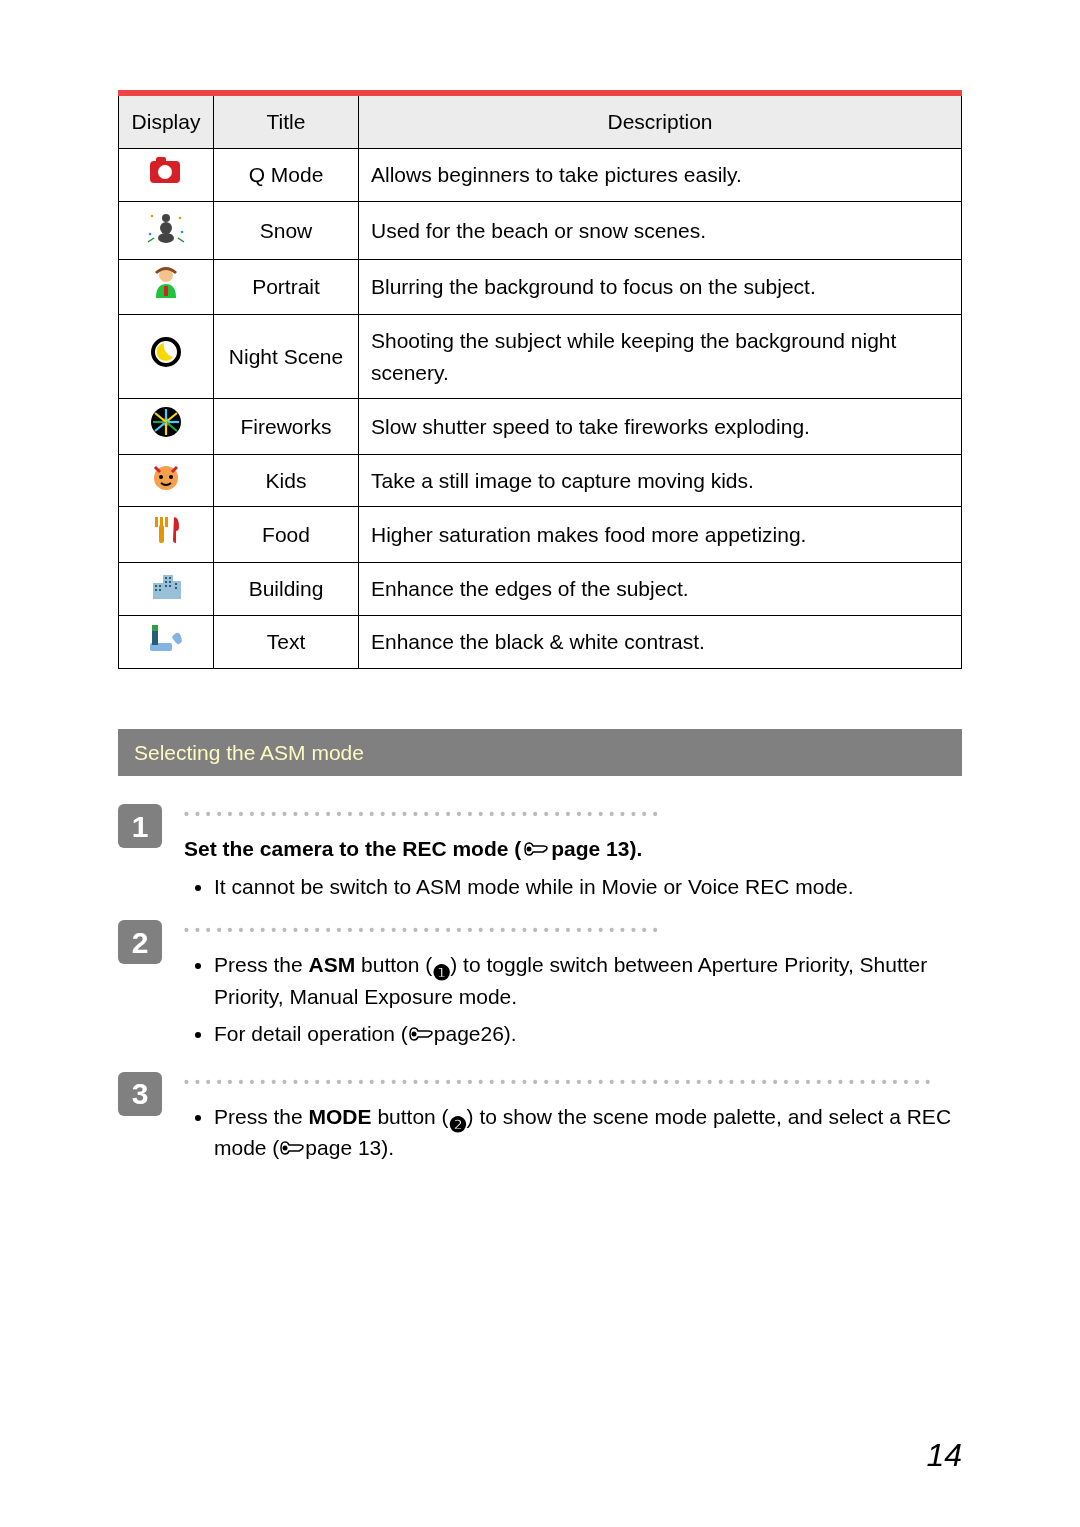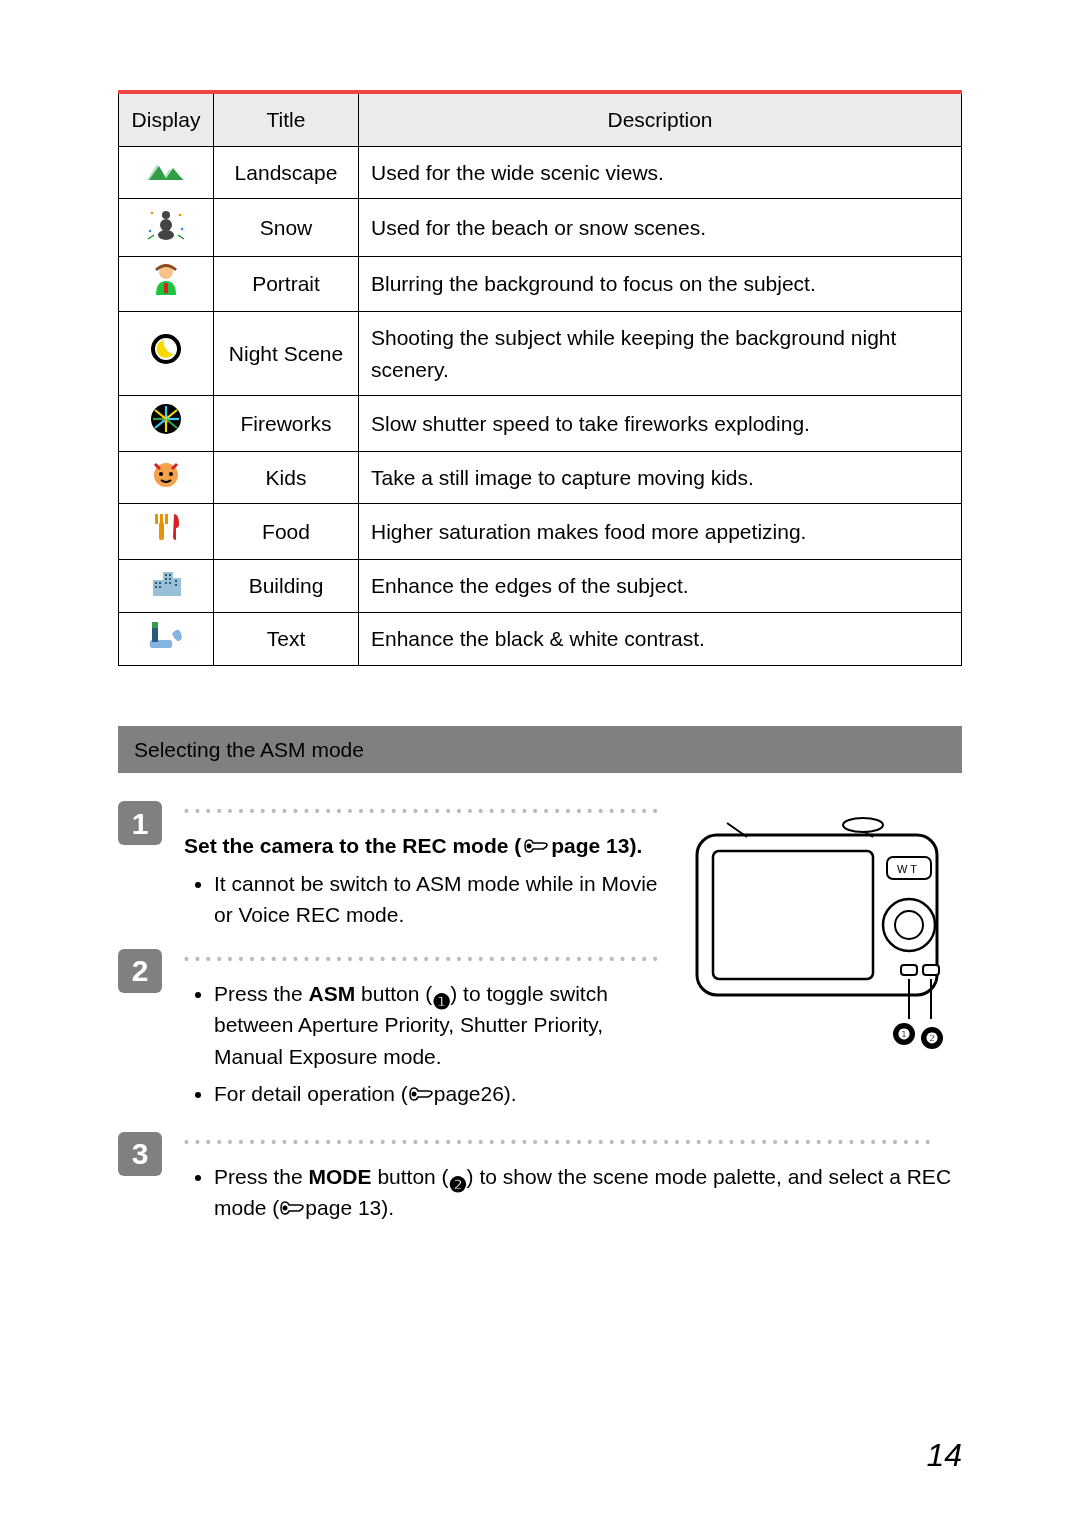--- a/index.html
+++ b/index.html
@@ -17,7 +17,7 @@
   table.modes {
     border-collapse: collapse;
     width: 100%;
-    border-top: 4px solid #ef4444;
+    border-top: 6px solid #ef4444;
   }
   table.modes th, table.modes td {
     border: 1px solid #000;

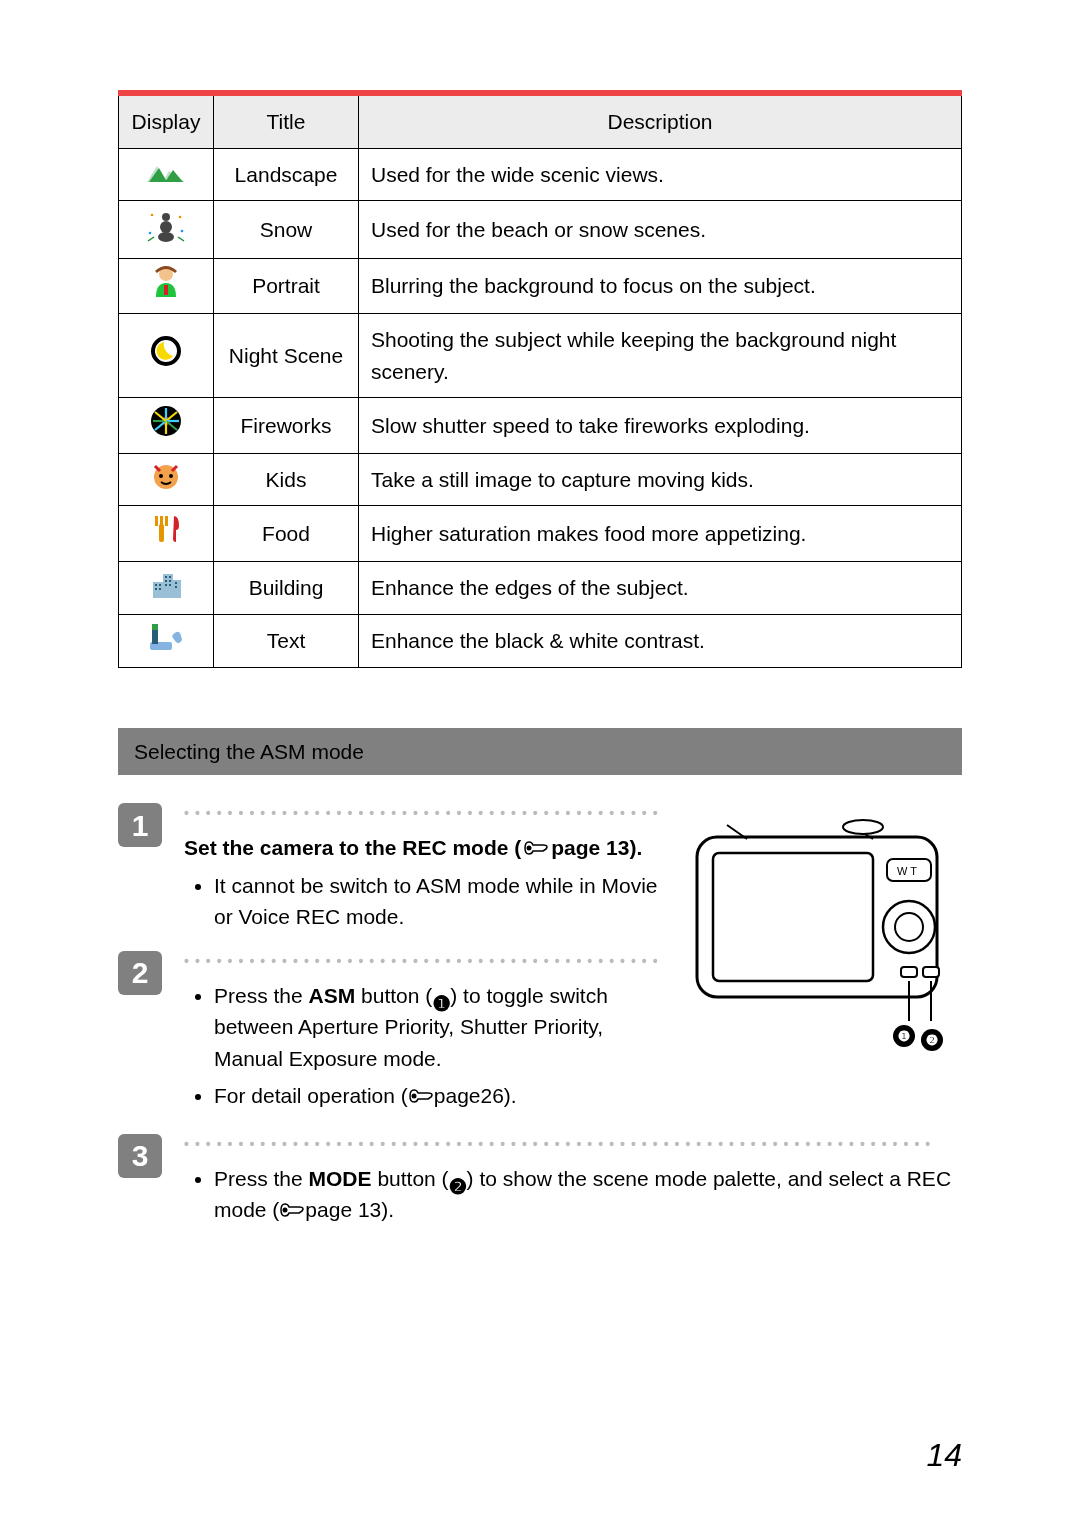--- a/index.html
+++ b/index.html
@@ -126,6 +126,19 @@
     </tr>
   </thead>
   <tbody>
+    <tr>
+      <td class="icon-cell">
+        <svg class="mode-icon" width="36" height="32" viewBox="0 0 36 32">
+          <rect x="2" y="6" width="30" height="22" rx="4" fill="#d62027"></rect>
+          <rect x="8" y="2" width="10" height="6" rx="2" fill="#d62027"></rect>
+          <circle cx="17" cy="17" r="7" fill="#fff"></circle>
+          <path d="M27 22 q4 4 8 8" stroke="#d62027" stroke-width="0"></path>
+          <path d="M24 26 c3 3 6 -1 8 -4 c-1 5 -5 8 -8 4z" fill="#d62027"></path>
+        </svg>
+      </td>
+      <td class="title-cell">Q Mode</td>
+      <td>Allows beginners to take pictures easily.</td>
+    </tr>
     <tr>
       <td class="icon-cell">
         <svg class="mode-icon" width="38" height="28" viewBox="0 0 38 28">

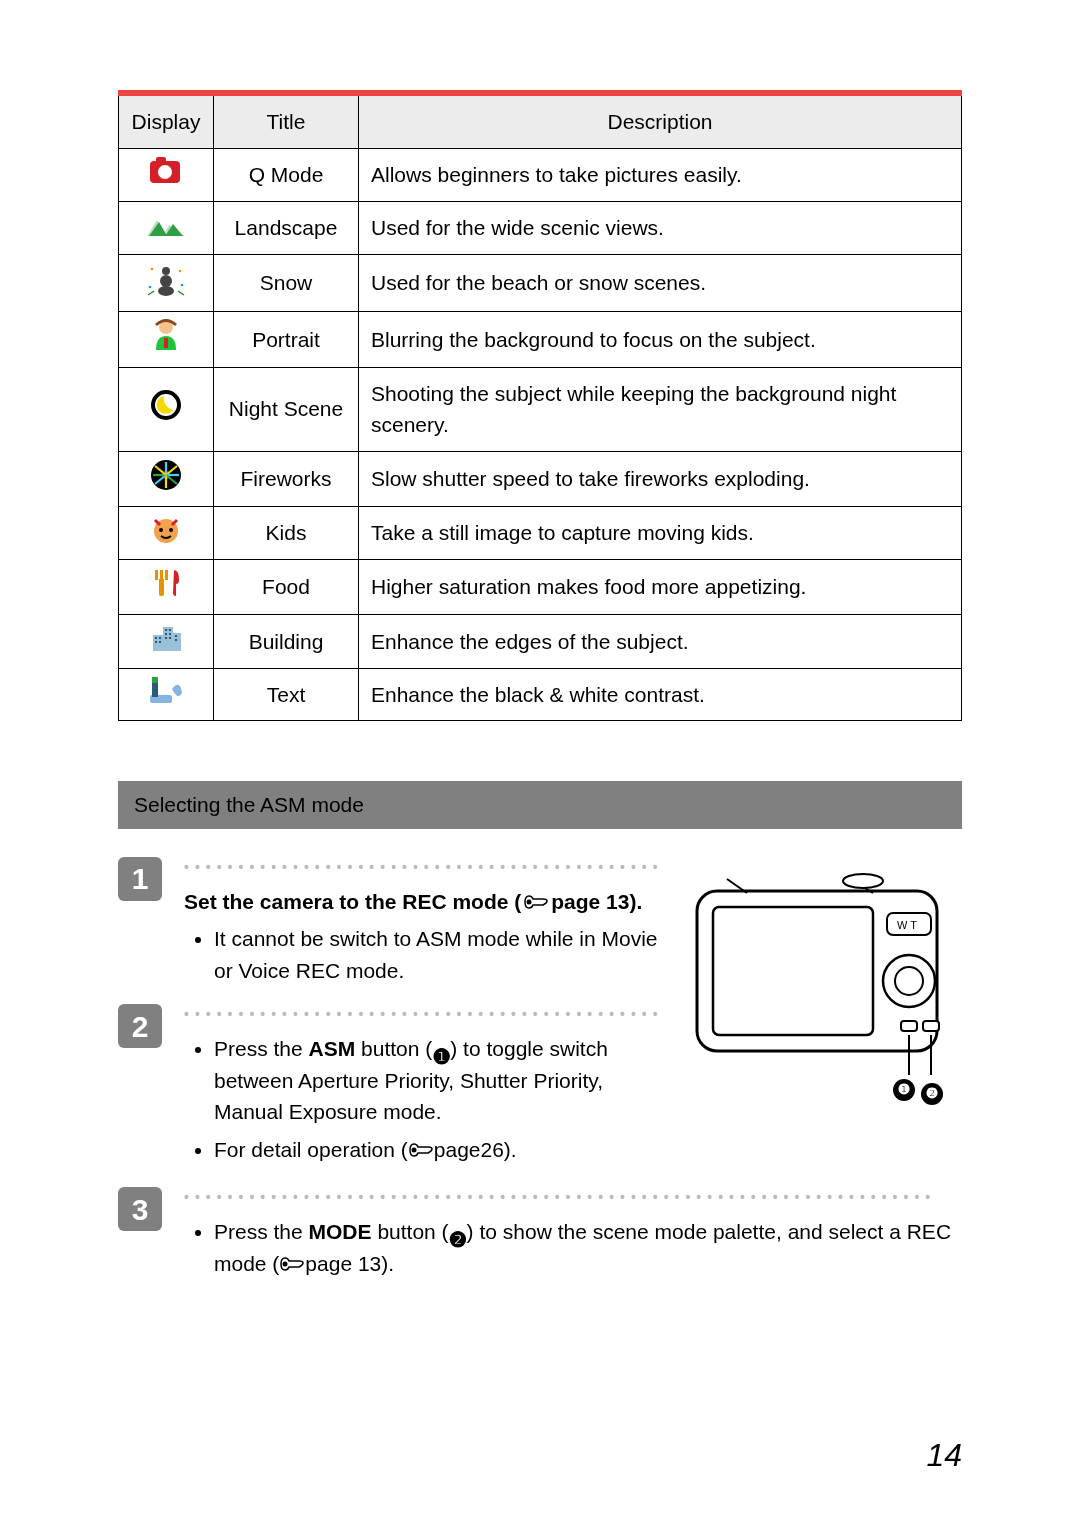--- a/index.html
+++ b/index.html
@@ -138,17 +138,6 @@
       </td>
       <td class="title-cell">Q Mode</td>
       <td>Allows beginners to take pictures easily.</td>
-    </tr>
-    <tr>
-      <td class="icon-cell">
-        <svg class="mode-icon" width="38" height="28" viewBox="0 0 38 28">
-          <polygon points="0,26 10,10 18,22 22,15 38,26" fill="#bfe0c8"></polygon>
-          <polygon points="2,26 12,12 20,26" fill="#2f9e44"></polygon>
-          <polygon points="18,26 26,14 36,26" fill="#2f9e44"></polygon>
-        </svg>
-      </td>
-      <td class="title-cell">Landscape</td>
-      <td>Used for the wide scenic views.</td>
     </tr>
     <tr>
       <td class="icon-cell">

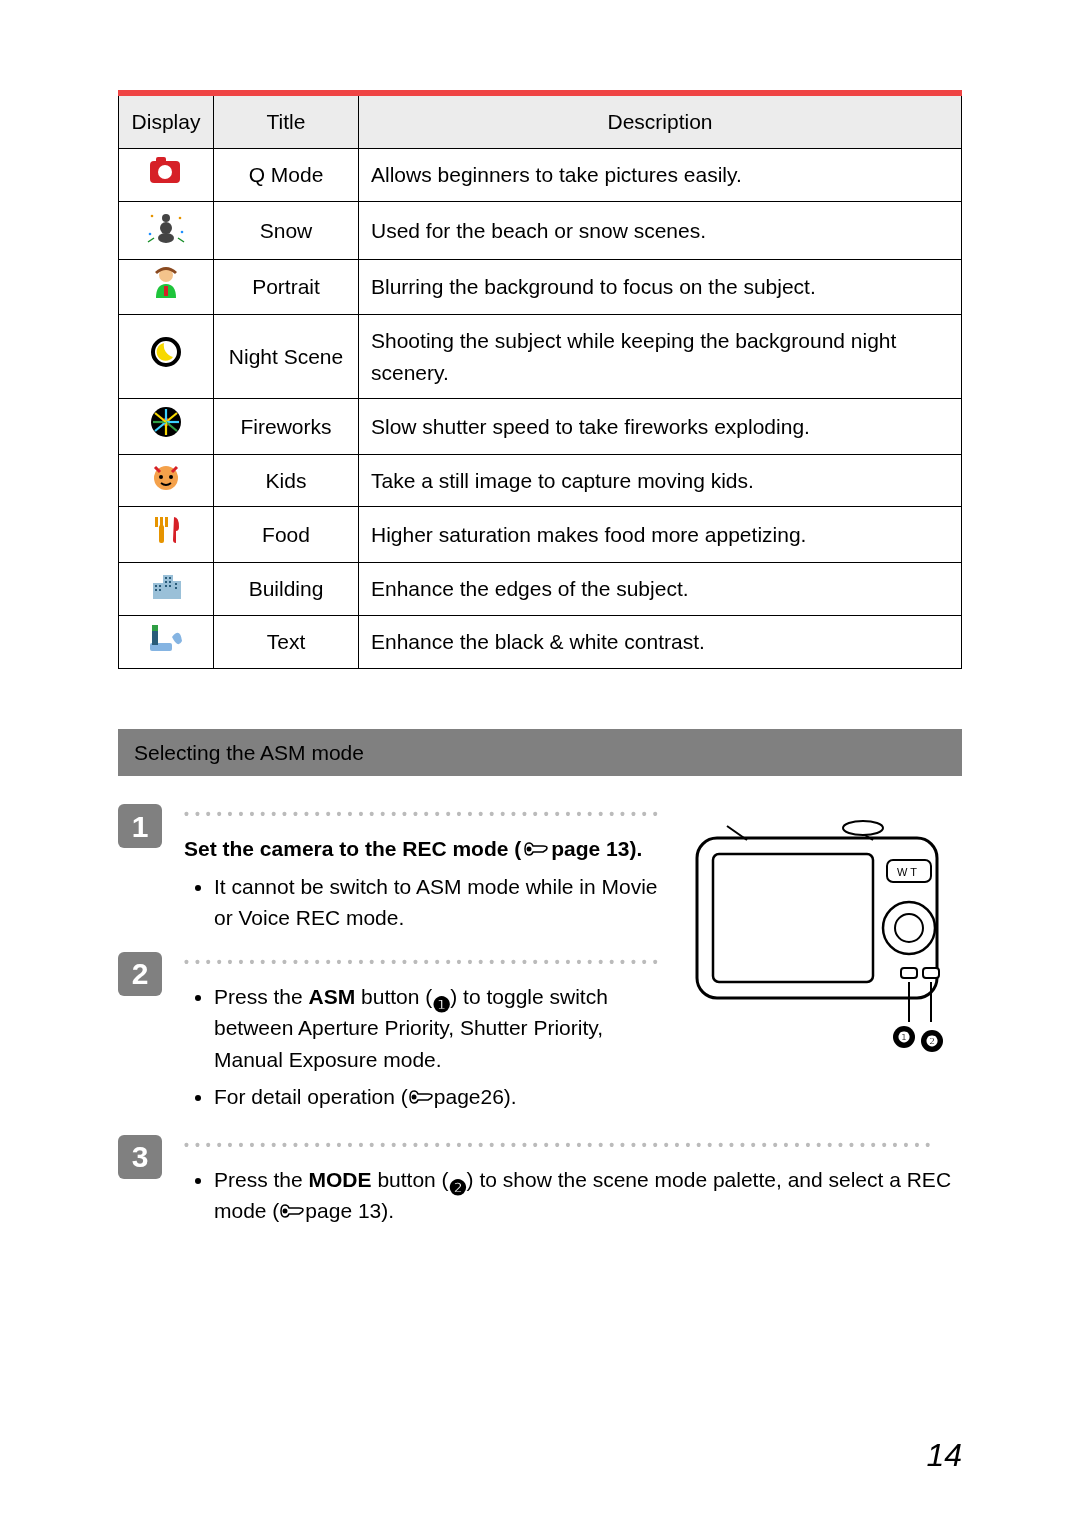--- a/index.html
+++ b/index.html
@@ -41,7 +41,7 @@
   .mode-icon { display:inline-block; }
   .section-heading {
     background: #808080;
-    color: #000000;
+    color: #fef9c3;
     padding: 8px 16px;
     margin-top: 60px;
     margin-bottom: 24px;

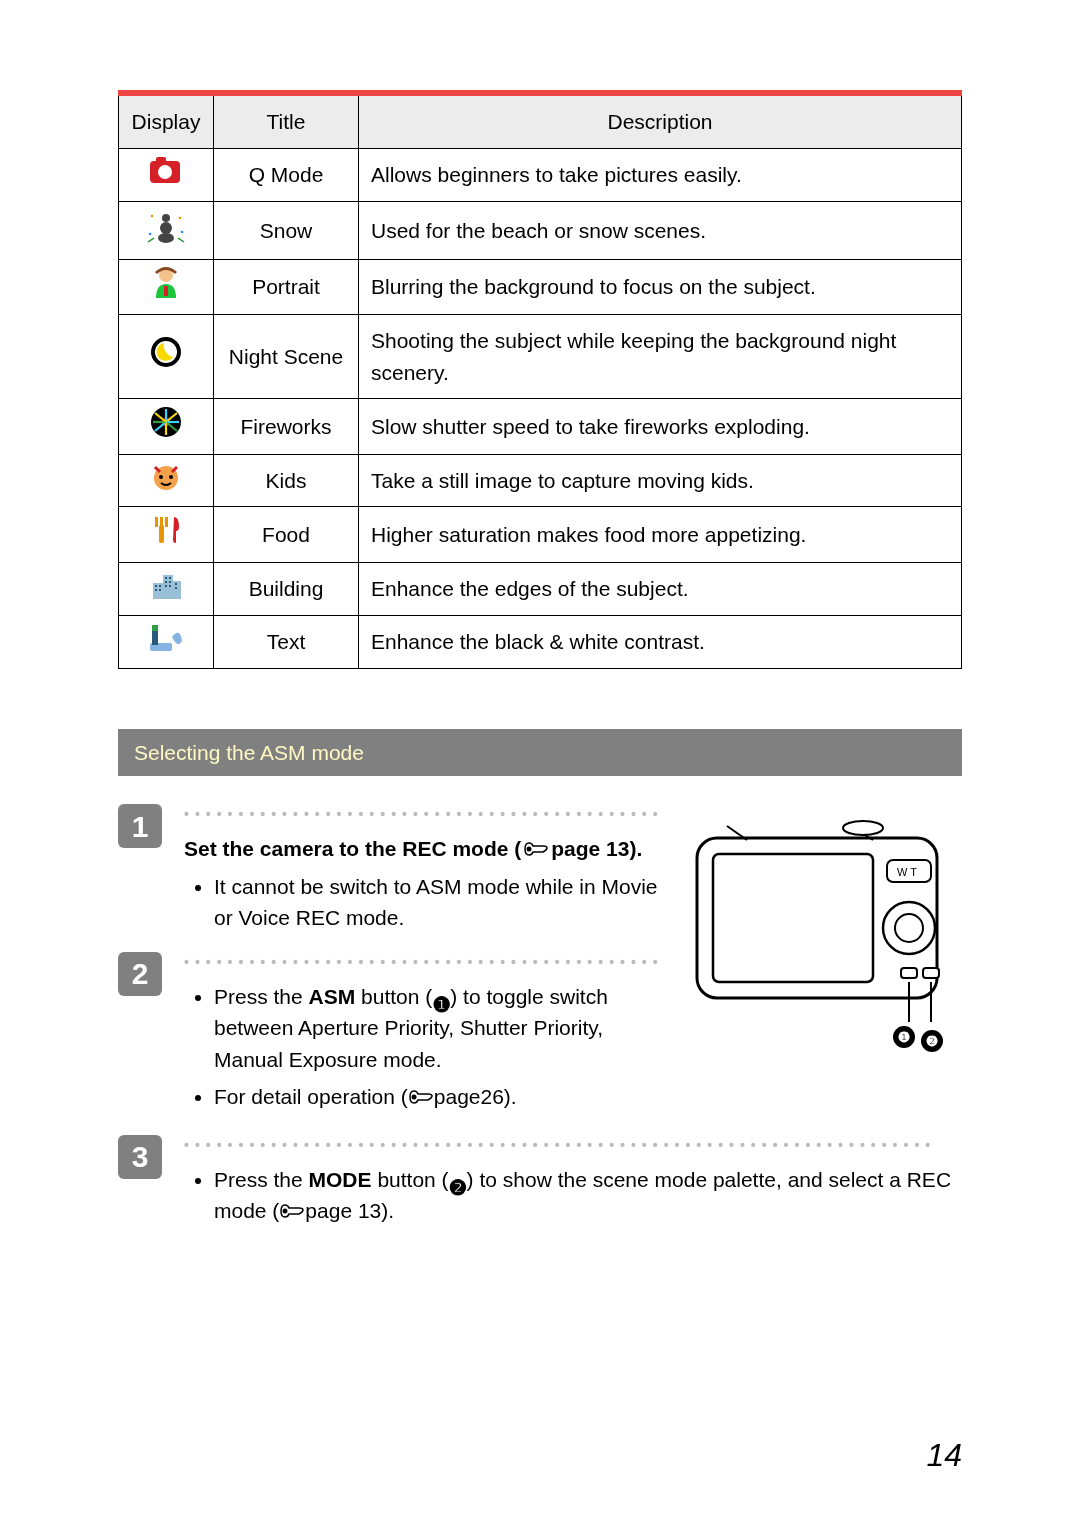--- a/index.html
+++ b/index.html
@@ -303,26 +303,6 @@
       </div>
 
     </div>
-    <div class="right-col">
-      <div class="camera-wrap">
-        <svg width="270" height="240" viewBox="0 0 270 240">
-          <rect x="10" y="20" width="240" height="160" rx="20" fill="#fff" stroke="#000" stroke-width="3"></rect>
-          <rect x="26" y="36" width="160" height="128" rx="6" fill="#fff" stroke="#000" stroke-width="2.5"></rect>
-          <circle cx="222" cy="110" r="26" fill="none" stroke="#000" stroke-width="2.5"></circle>
-          <circle cx="222" cy="110" r="14" fill="none" stroke="#000" stroke-width="2"></circle>
-          <rect x="200" y="42" width="44" height="22" rx="6" fill="#fff" stroke="#000" stroke-width="2"></rect>
-          <text x="210" y="58" font-size="11" font-family="Arial">W  T</text>
-          <rect x="214" y="150" width="16" height="10" rx="3" fill="#fff" stroke="#000" stroke-width="2"></rect>
-          <rect x="236" y="150" width="16" height="10" rx="3" fill="#fff" stroke="#000" stroke-width="2"></rect>
-          <path d="M40 8 l20 14 M160 6 l26 16" stroke="#000" stroke-width="2"></path>
-          <ellipse cx="176" cy="10" rx="20" ry="7" fill="#fff" stroke="#000" stroke-width="2"></ellipse>
-          <line x1="222" y1="164" x2="222" y2="204" stroke="#000" stroke-width="2"></line>
-          <line x1="244" y1="164" x2="244" y2="204" stroke="#000" stroke-width="2"></line>
-        </svg>
-        <div class="call-label" style="left:206px; top:208px;">❶</div>
-        <div class="call-label" style="left:234px; top:212px;">❷</div>
-      </div>
-    </div>
   </div>
 
   <div class="step">

